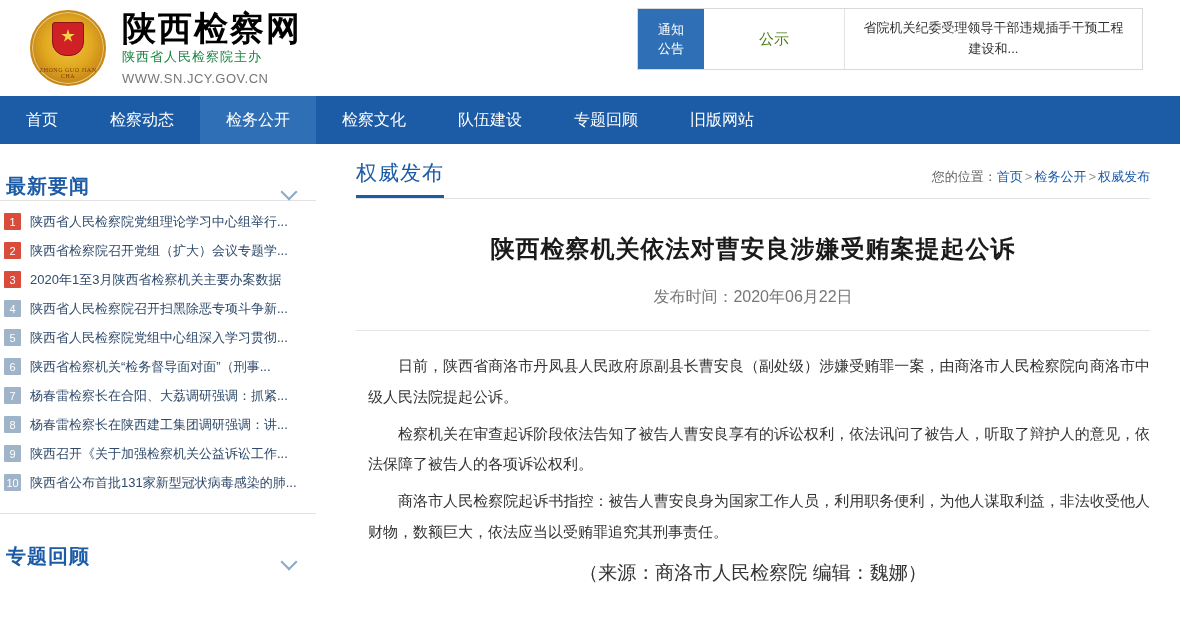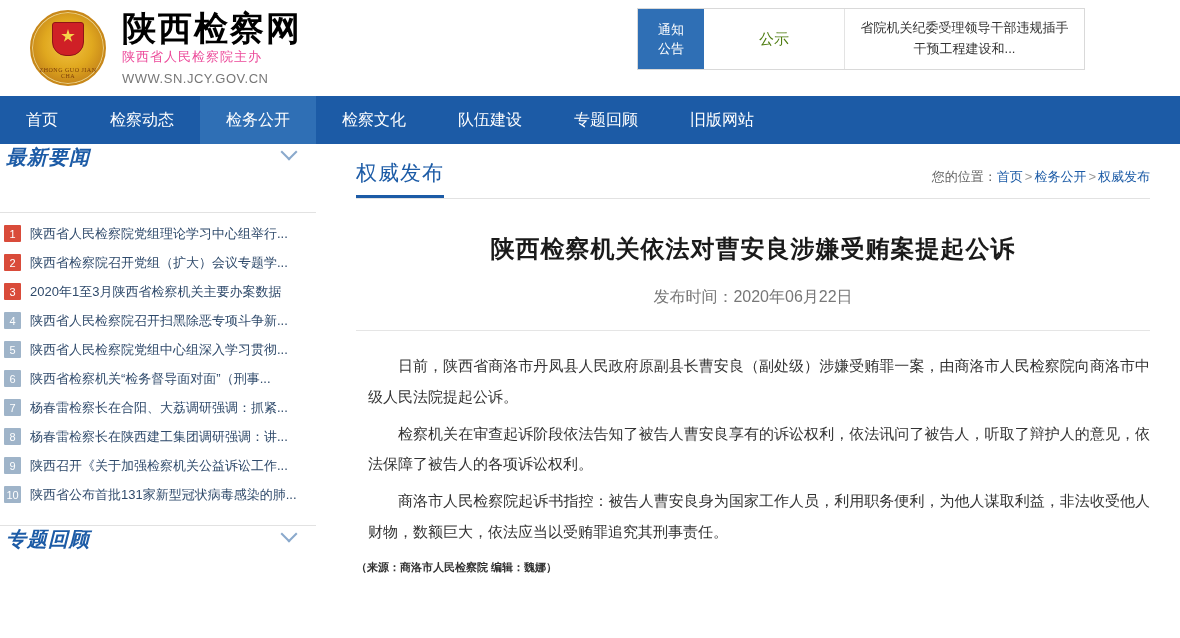--- a/index.html
+++ b/index.html
@@ -105,7 +105,7 @@
     position: absolute;
     left: 637px;
     top: 8px;
-    width: 448px;
+    width: 506px;
     height: 62px;
     border: 1px solid #d9d9d9;
     display: flex;

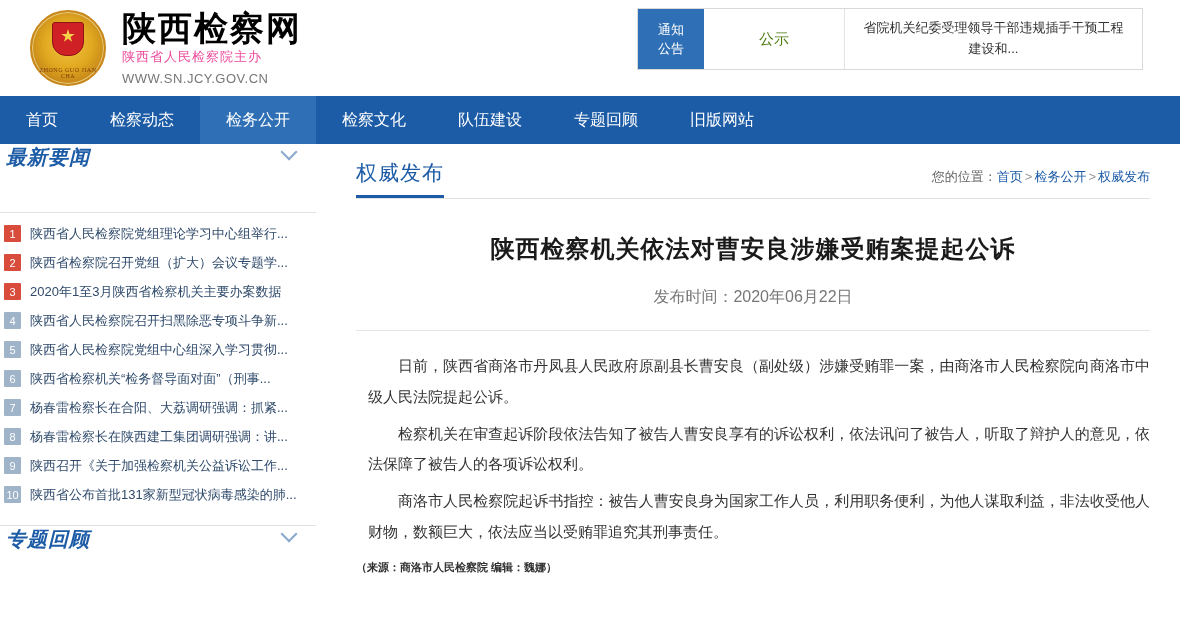--- a/index.html
+++ b/index.html
@@ -90,7 +90,7 @@
   .brand-sub {
     margin-top: 0;
     font-size: 13px;
-    color: #ec4899;
+    color: #15803d;
     letter-spacing: 1px;
   }
   .brand-url {

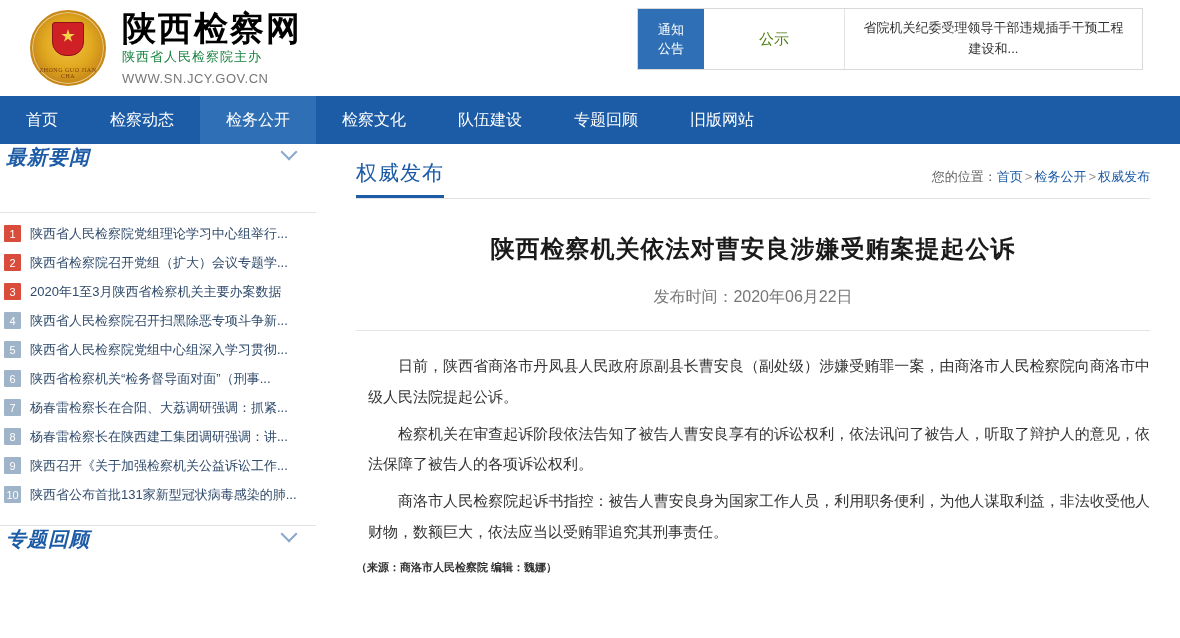--- a/index.html
+++ b/index.html
@@ -178,12 +178,11 @@
   }
   .side-head {
     display: flex;
-    align-items: flex-start;
+    align-items: flex-end;
     justify-content: space-between;
     height: 56px;
     border-bottom: 1px solid #e2e2e2;
-    padding: 0 18px 12px 6px;
-    font-style: italic;
+    padding: 0 18px 0 6px;
   }
   .side-head-title {
     font-size: 20px;

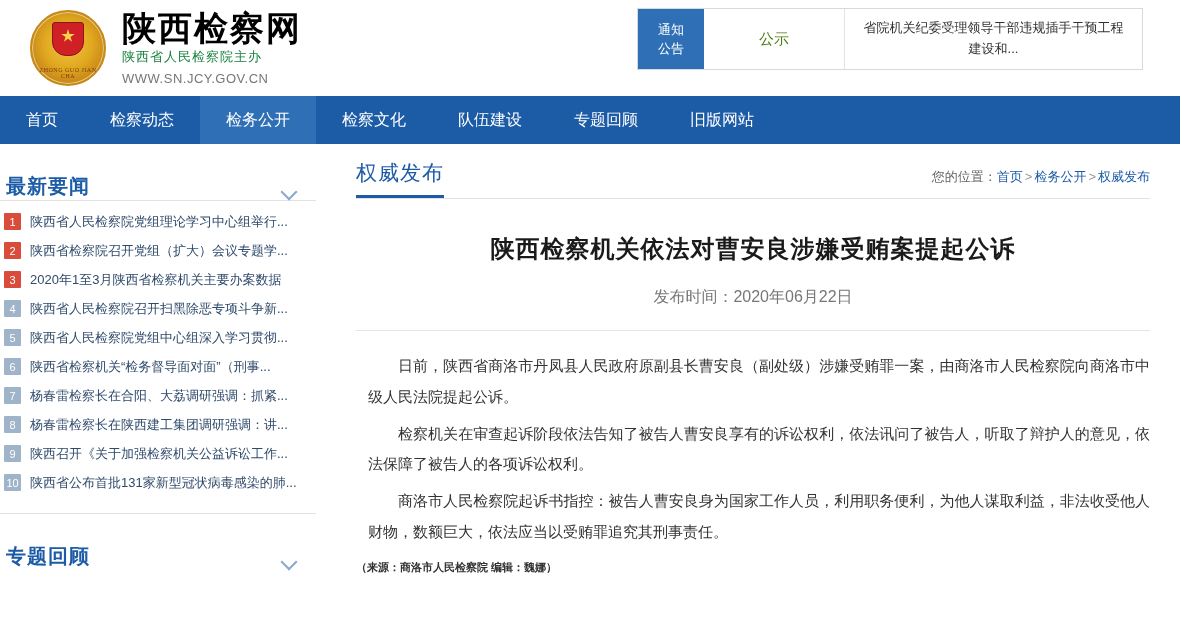--- a/index.html
+++ b/index.html
@@ -315,10 +315,9 @@
   }
   .article-source {
     margin-top: 12px;
-    text-align: left;
-    font-size: 11px;
+    text-align: center;
+    font-size: 19px;
     color: #333333;
-    font-weight: bold;
   }
 </style>
 </head>

